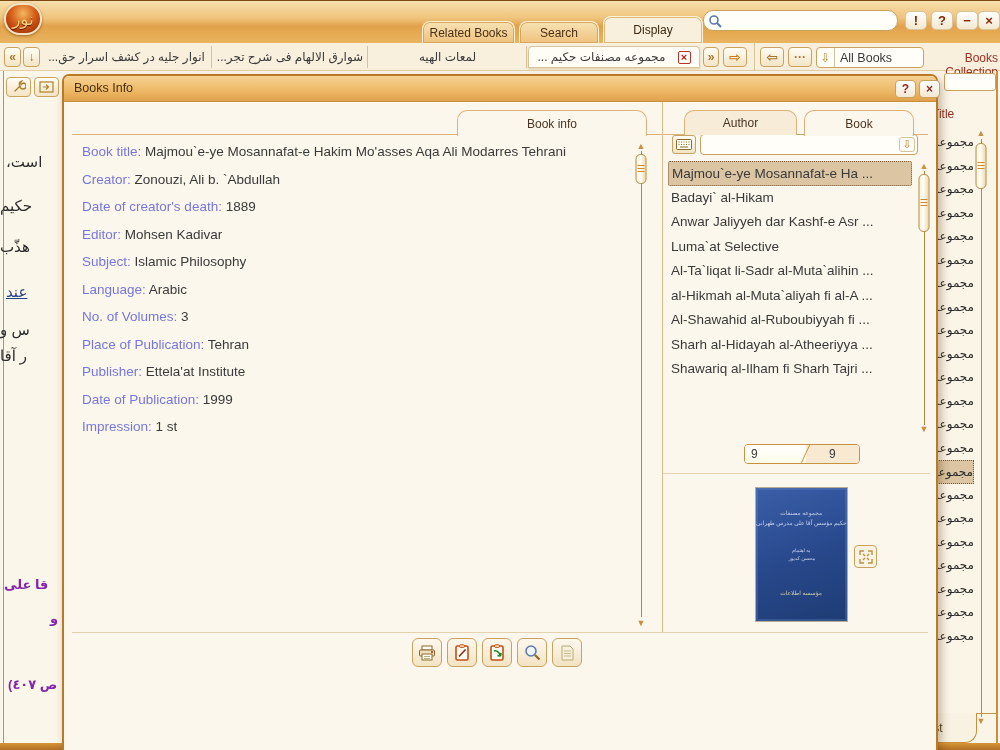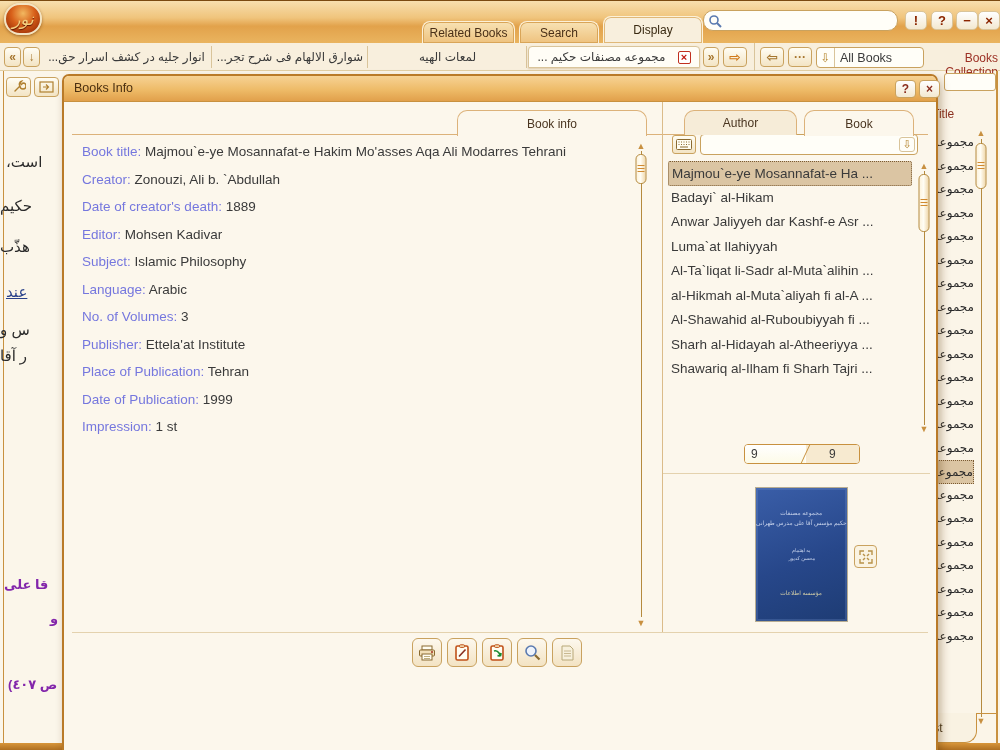--- a/index.html
+++ b/index.html
@@ -12,7 +12,7 @@
   #logo { position:absolute; left:4px; top:2px; width:38px; height:32px; border-radius:19px;
     background:radial-gradient(circle at 50% 30%, #f2b860 0%, #d8601a 45%, #8a2000 100%);
     border:2px solid #f3e3c2; box-shadow:0 1px 3px rgba(90,40,0,.5);
-    color:#f5cf7e; font-size:17px; font-style:italic; display:flex; align-items:center; justify-content:center;
+    color:#f5cf7e; font-size:17px; display:flex; align-items:center; justify-content:center;
     text-shadow:0 1px 1px #5a1000; }
   .ttab { position:absolute; bottom:0; height:22px; border:1px solid #fdf1d8; border-bottom:none;
     border-radius:8px 8px 0 0; background:linear-gradient(#f8e2b4,#eec27e); color:#4a3018;

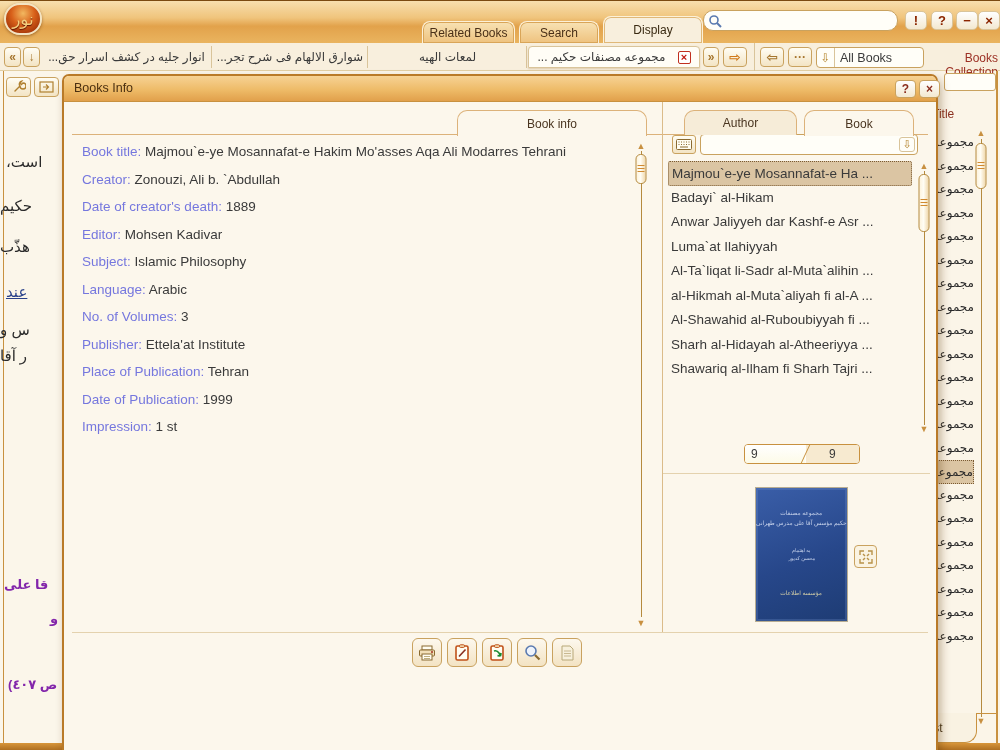--- a/index.html
+++ b/index.html
@@ -297,7 +297,7 @@
         <div class="bitem bsel">Majmou`e-ye Mosannafat-e Ha ...</div>
         <div class="bitem">Badayi` al-Hikam</div>
         <div class="bitem">Anwar Jaliyyeh dar Kashf-e Asr ...</div>
-        <div class="bitem">Luma`at Ilahiyyah</div>
+        <div class="bitem">Luma`at Selective</div>
         <div class="bitem">Al-Ta`liqat li-Sadr al-Muta`alihin  ...</div>
         <div class="bitem">al-Hikmah al-Muta`aliyah fi al-A ...</div>
         <div class="bitem">Al-Shawahid al-Ruboubiyyah fi  ...</div>

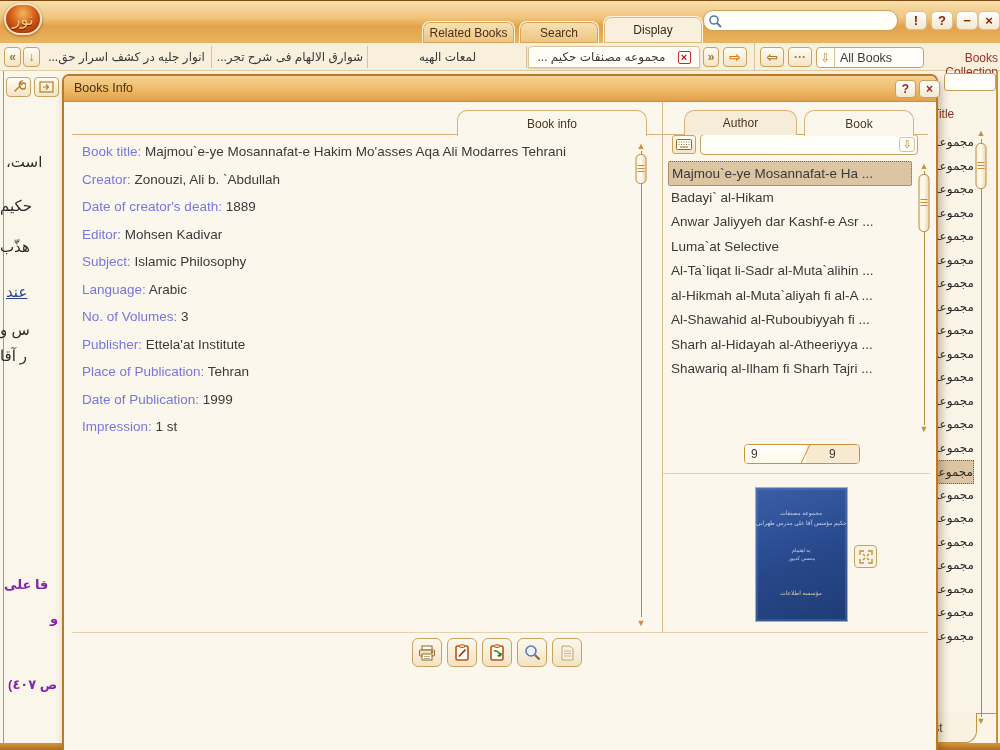--- a/index.html
+++ b/index.html
@@ -263,8 +263,8 @@
         <div class="field"><span class="flabel">Subject: </span><span class="fvalue">Islamic Philosophy</span></div>
         <div class="field"><span class="flabel">Language: </span><span class="fvalue">Arabic</span></div>
         <div class="field"><span class="flabel">No. of Volumes: </span><span class="fvalue">3</span></div>
+        <div class="field"><span class="flabel">Place of Publication: </span><span class="fvalue">Tehran</span></div>
         <div class="field"><span class="flabel">Publisher: </span><span class="fvalue">Ettela'at Institute</span></div>
-        <div class="field"><span class="flabel">Place of Publication: </span><span class="fvalue">Tehran</span></div>
         <div class="field"><span class="flabel">Date of Publication: </span><span class="fvalue">1999</span></div>
         <div class="field"><span class="flabel">Impression: </span><span class="fvalue">1 st</span></div>
       </div>

